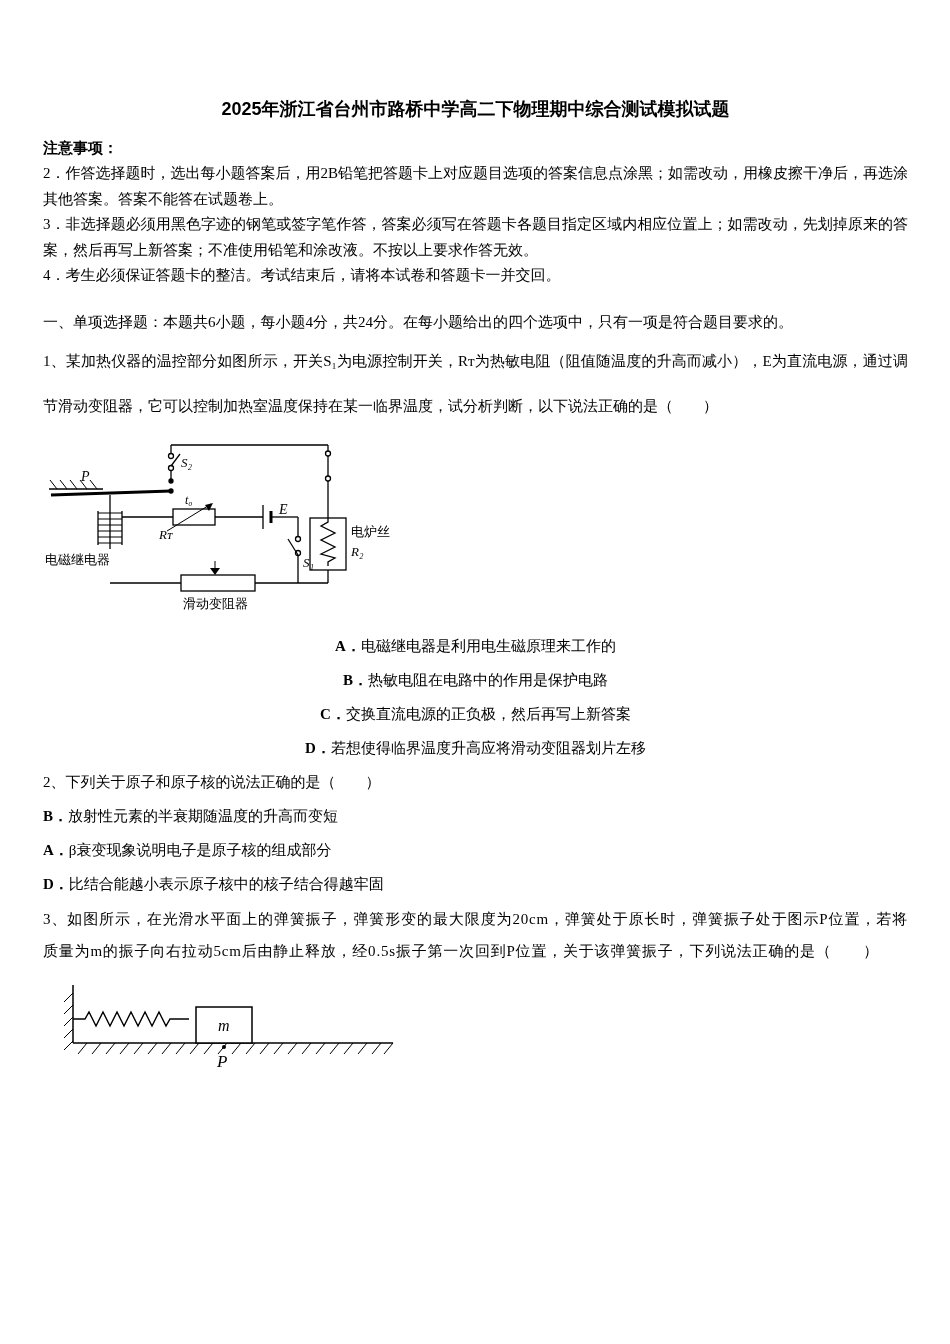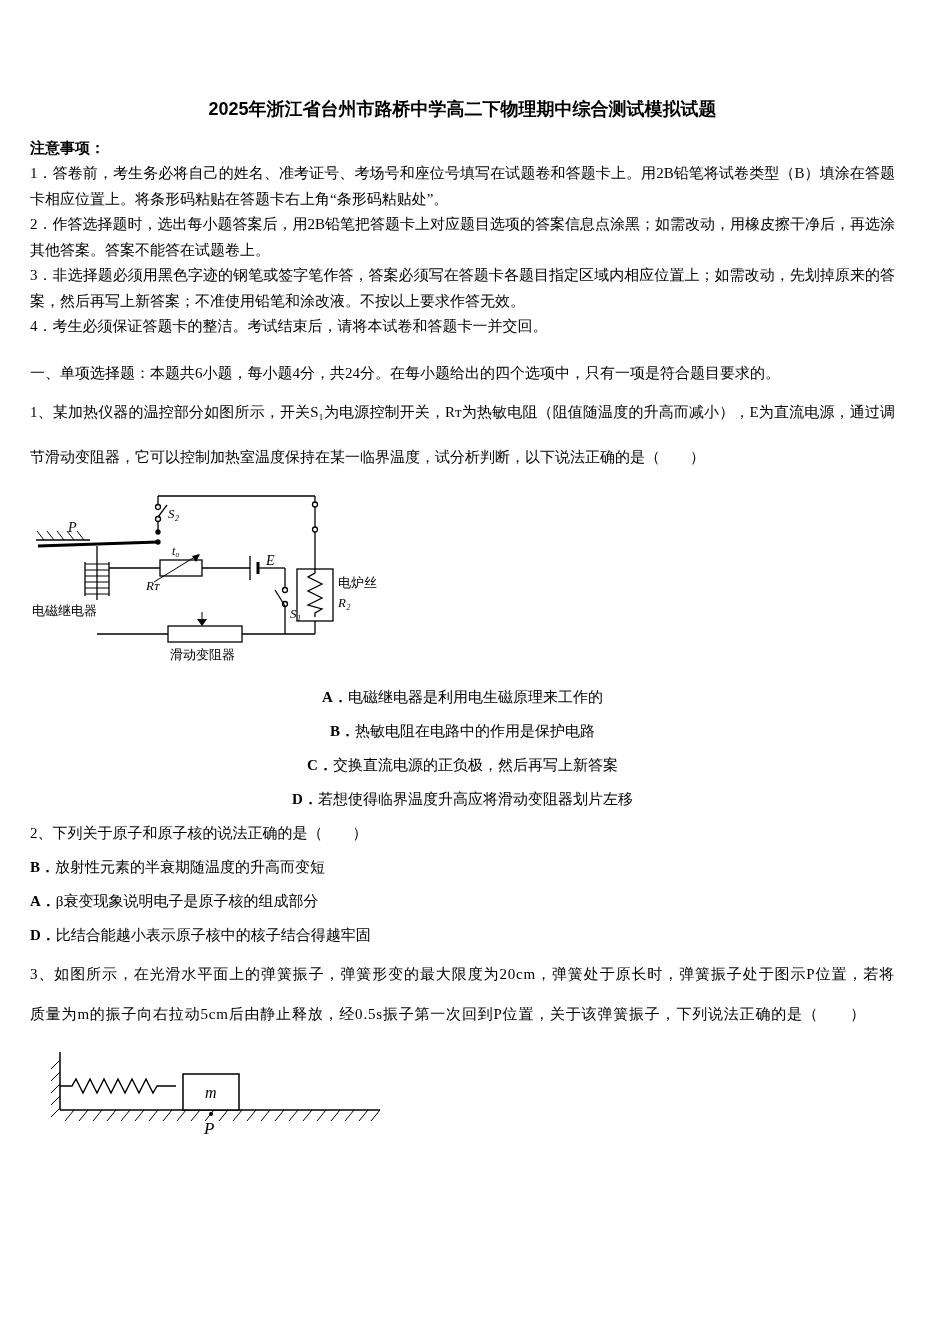--- a/index.html
+++ b/index.html
@@ -9,7 +9,7 @@
     color:#000;
     -webkit-font-smoothing:antialiased;
   }
-  .page{padding:96px 42px 0 30px;width:865px;}
+  .page{padding:96px 42px 0 43px;width:865px;}
   .title{
     text-align:center;
     font-family:"Liberation Sans","DejaVu Sans",sans-serif;

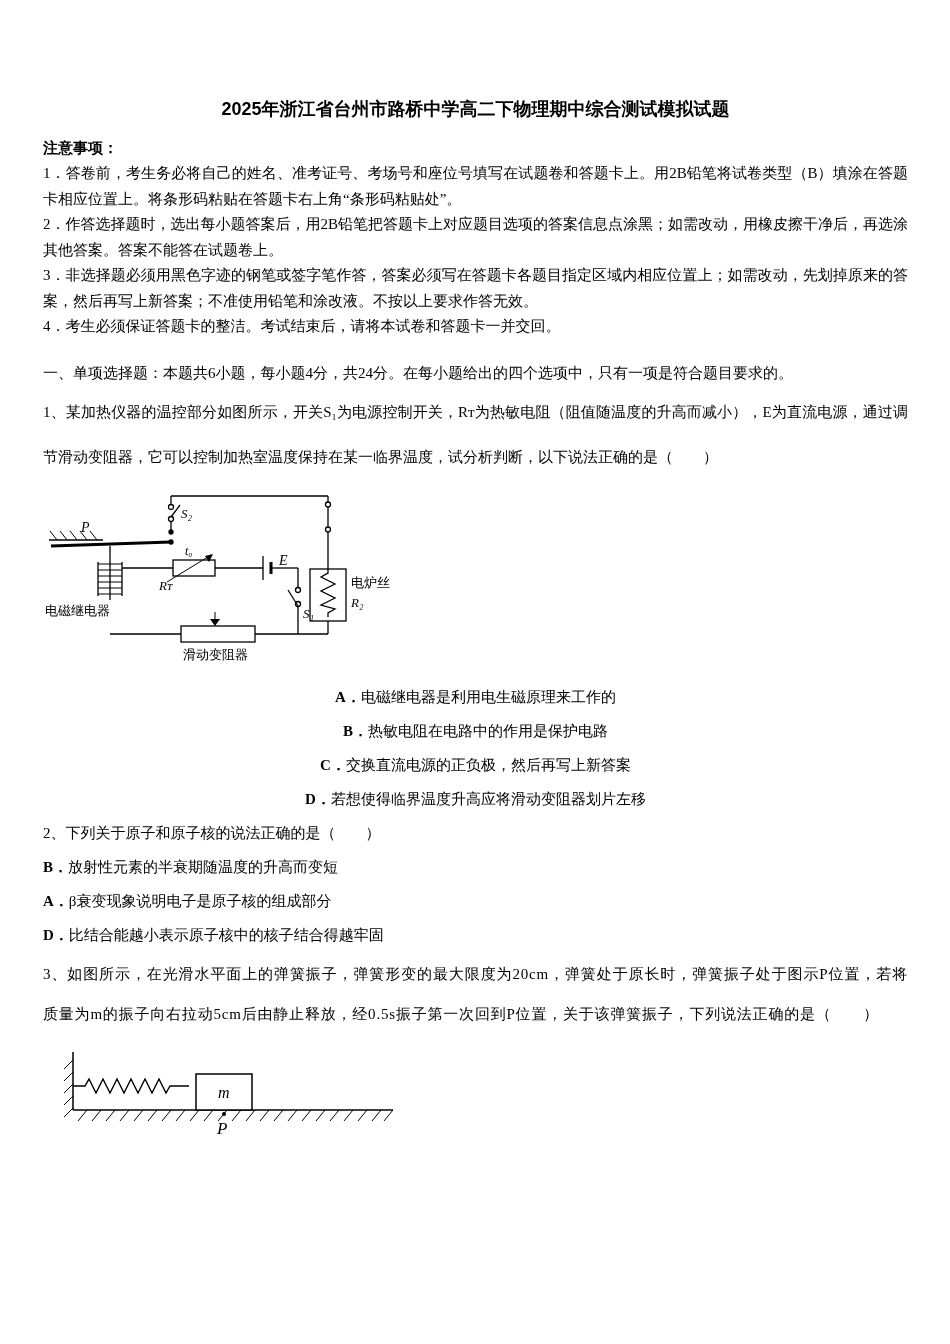--- a/index.html
+++ b/index.html
@@ -40,7 +40,6 @@
 
   <div>
     <p class="notice-header">注意事项：</p>
-    <p class="body-text">1．答卷前，考生务必将自己的姓名、准考证号、考场号和座位号填写在试题卷和答题卡上。用2B铅笔将试卷类型（B）填涂在答题卡相应位置上。将条形码粘贴在答题卡右上角“条形码粘贴处”。</p>
     <p class="body-text">2．作答选择题时，选出每小题答案后，用2B铅笔把答题卡上对应题目选项的答案信息点涂黑；如需改动，用橡皮擦干净后，再选涂其他答案。答案不能答在试题卷上。</p>
     <p class="body-text">3．非选择题必须用黑色字迹的钢笔或签字笔作答，答案必须写在答题卡各题目指定区域内相应位置上；如需改动，先划掉原来的答案，然后再写上新答案；不准使用铅笔和涂改液。不按以上要求作答无效。</p>
     <p class="body-text">4．考生必须保证答题卡的整洁。考试结束后，请将本试卷和答题卡一并交回。</p>

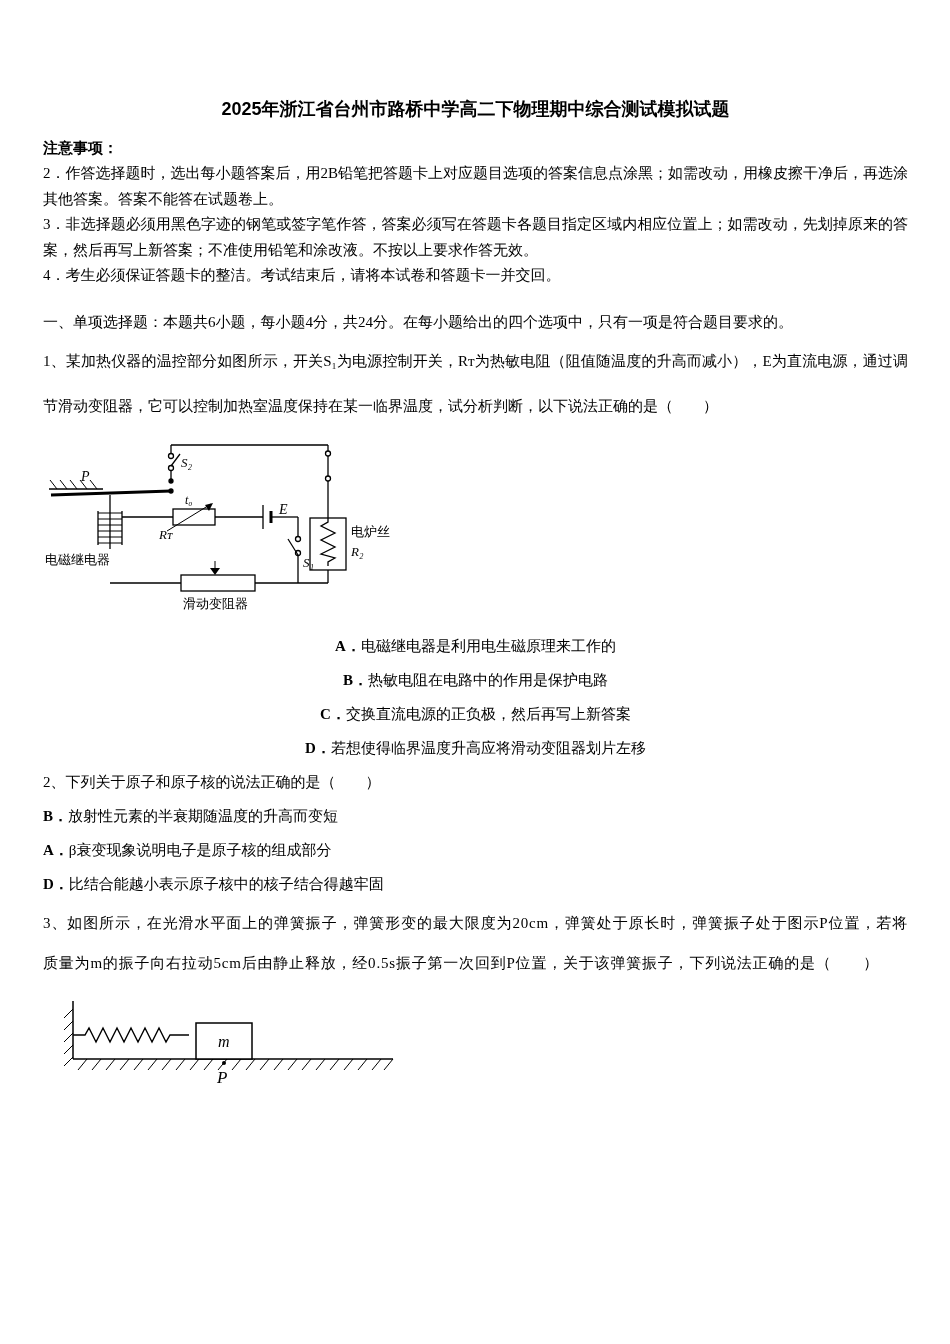--- a/index.html
+++ b/index.html
@@ -21,7 +21,7 @@
   .section-header{font-size:15px;line-height:25px;margin:21px 0 0 0;text-align:justify;}
   .stem{font-size:15px;margin:0;text-align:justify;}
   .stem-q1{line-height:45px;margin-top:4px;}
-  .stem-q3{line-height:40px;margin-top:2px;letter-spacing:0.8px;}
+  .stem-q3{line-height:32px;margin-top:2px;letter-spacing:0.8px;}
   .figure{margin:4px 0 10px 0;}
   .figure-spring{margin:14px 0 0 18px;}
   .option-line{font-size:15px;line-height:34px;margin:0;}

